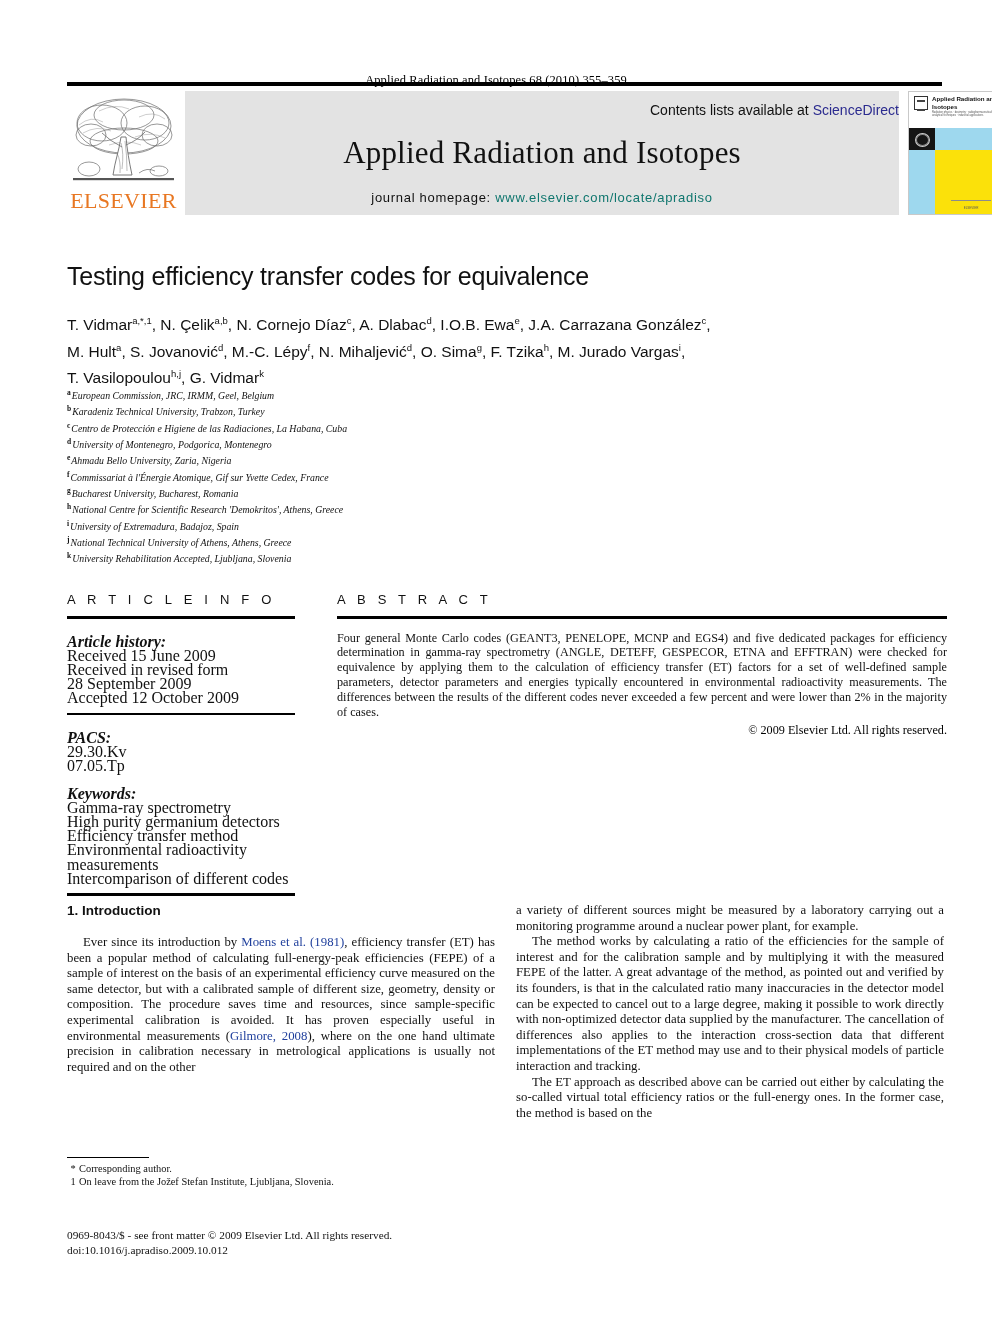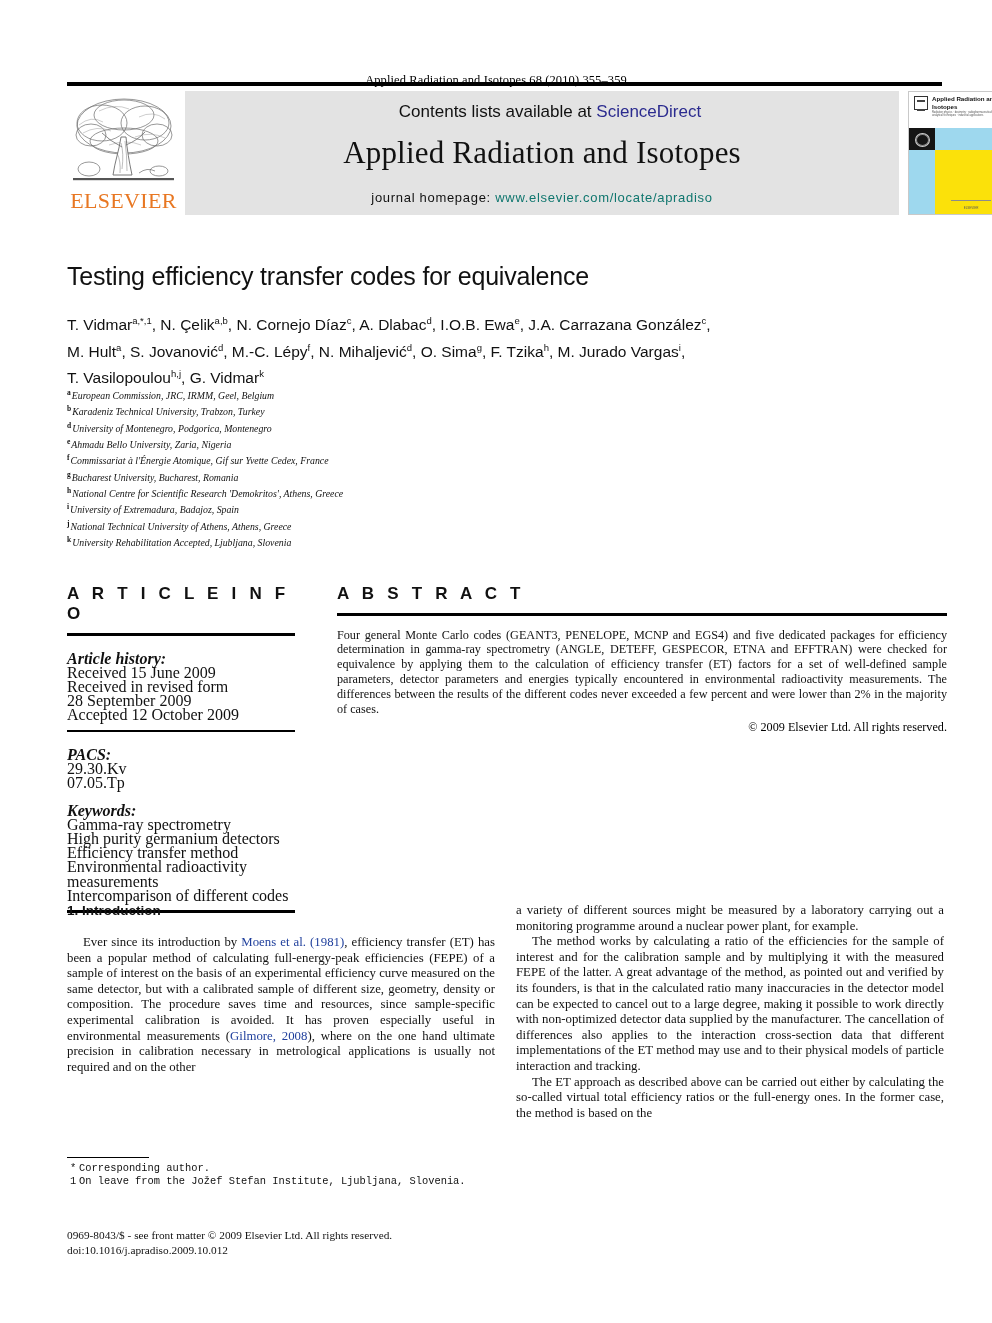--- a/index.html
+++ b/index.html
@@ -85,11 +85,10 @@
     position: absolute;
     left: 0; top: 11px;
     width: 714px;
-    text-align: center;
-    font-family: "Liberation Sans", sans-serif;
-    font-size: 17px;
-    color: #111;
-    padding-left: 8px;
+    text-align: right;
+    font-family: "Liberation Sans", sans-serif;
+    font-size: 14px;
+    color: #111;
   }
   .sciencedirect {
     color: #2b2b8f;

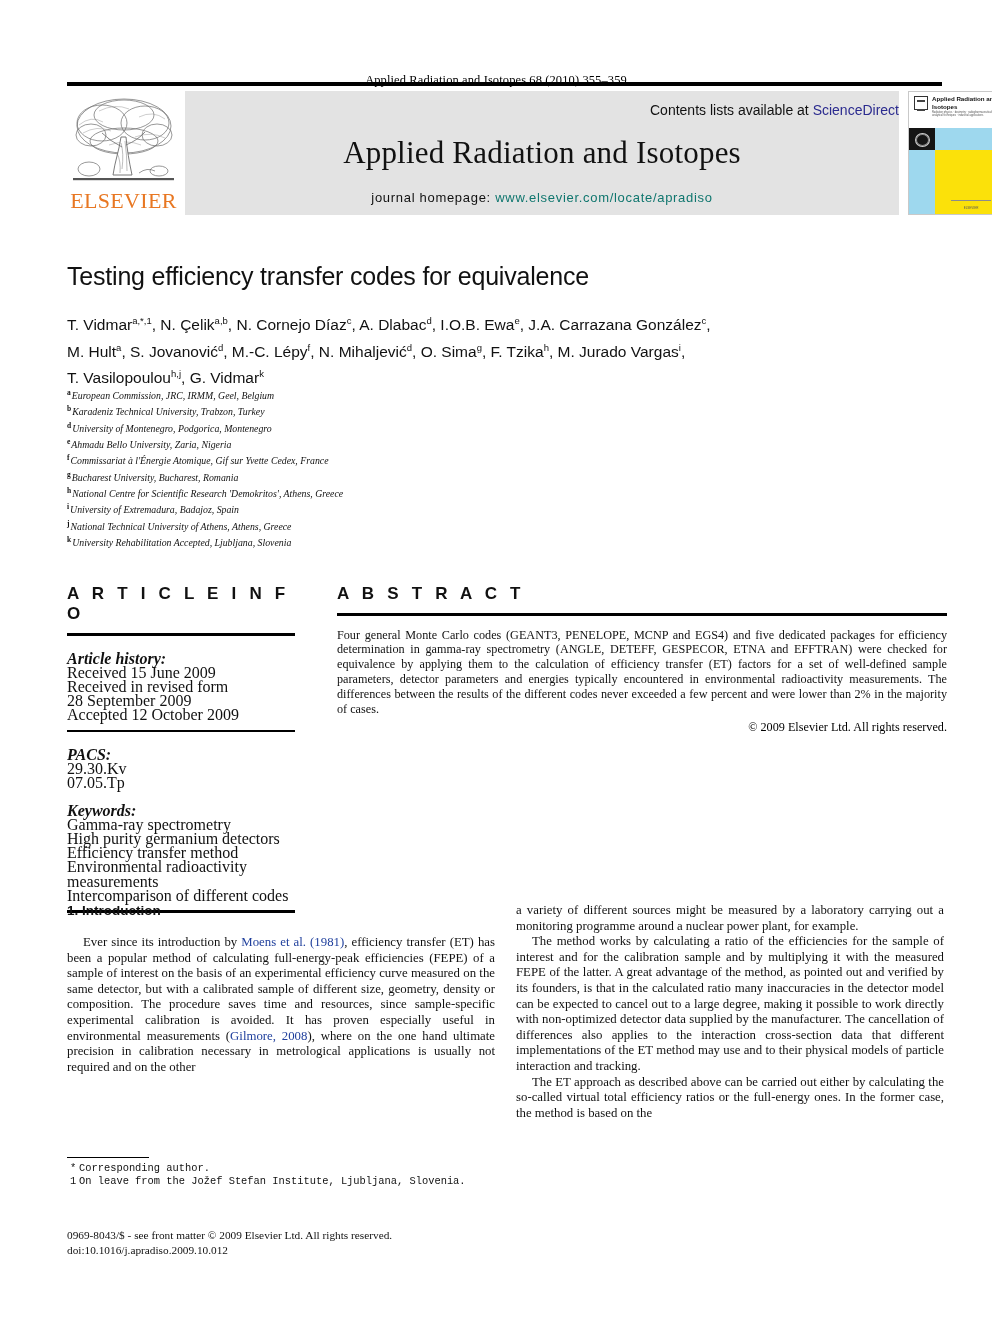--- a/index.html
+++ b/index.html
@@ -466,6 +466,7 @@
   <div class="affiliations">
     <div><span class="aff-mark">a</span><span>European Commission, JRC, IRMM, Geel, Belgium</span></div>
     <div><span class="aff-mark">b</span><span>Karadeniz Technical University, Trabzon, Turkey</span></div>
+    <div><span class="aff-mark">c</span><span>Centro de Protección e Higiene de las Radiaciones, La Habana, Cuba</span></div>
     <div><span class="aff-mark">d</span><span>University of Montenegro, Podgorica, Montenegro</span></div>
     <div><span class="aff-mark">e</span><span>Ahmadu Bello University, Zaria, Nigeria</span></div>
     <div><span class="aff-mark">f</span><span>Commissariat à l'Énergie Atomique, Gif sur Yvette Cedex, France</span></div>

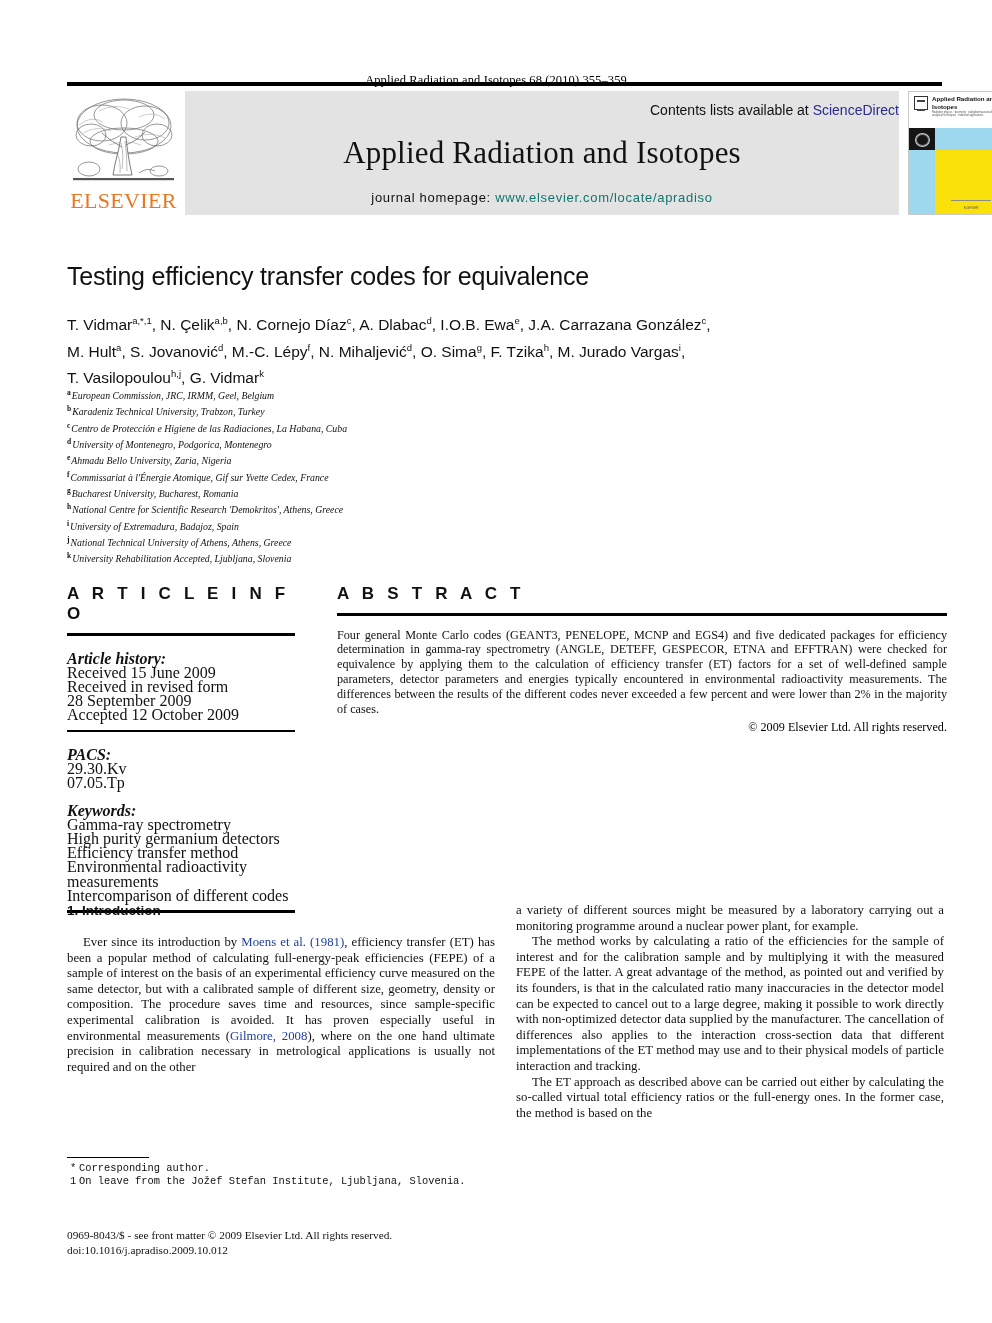--- a/index.html
+++ b/index.html
@@ -274,11 +274,11 @@
   }
   .sect-head {
     font-family: "Liberation Sans", sans-serif;
-    font-size: 17px;
-    font-weight: bold;
+    font-size: 13px;
+    font-weight: normal;
     letter-spacing: 4.2px;
     color: #111;
-    margin: 4px 0 9px 0;
+    margin: 12px 0 9px 0;
   }
   .hr-1 { height: 2.5px; background: #000; width: 100%; }
 

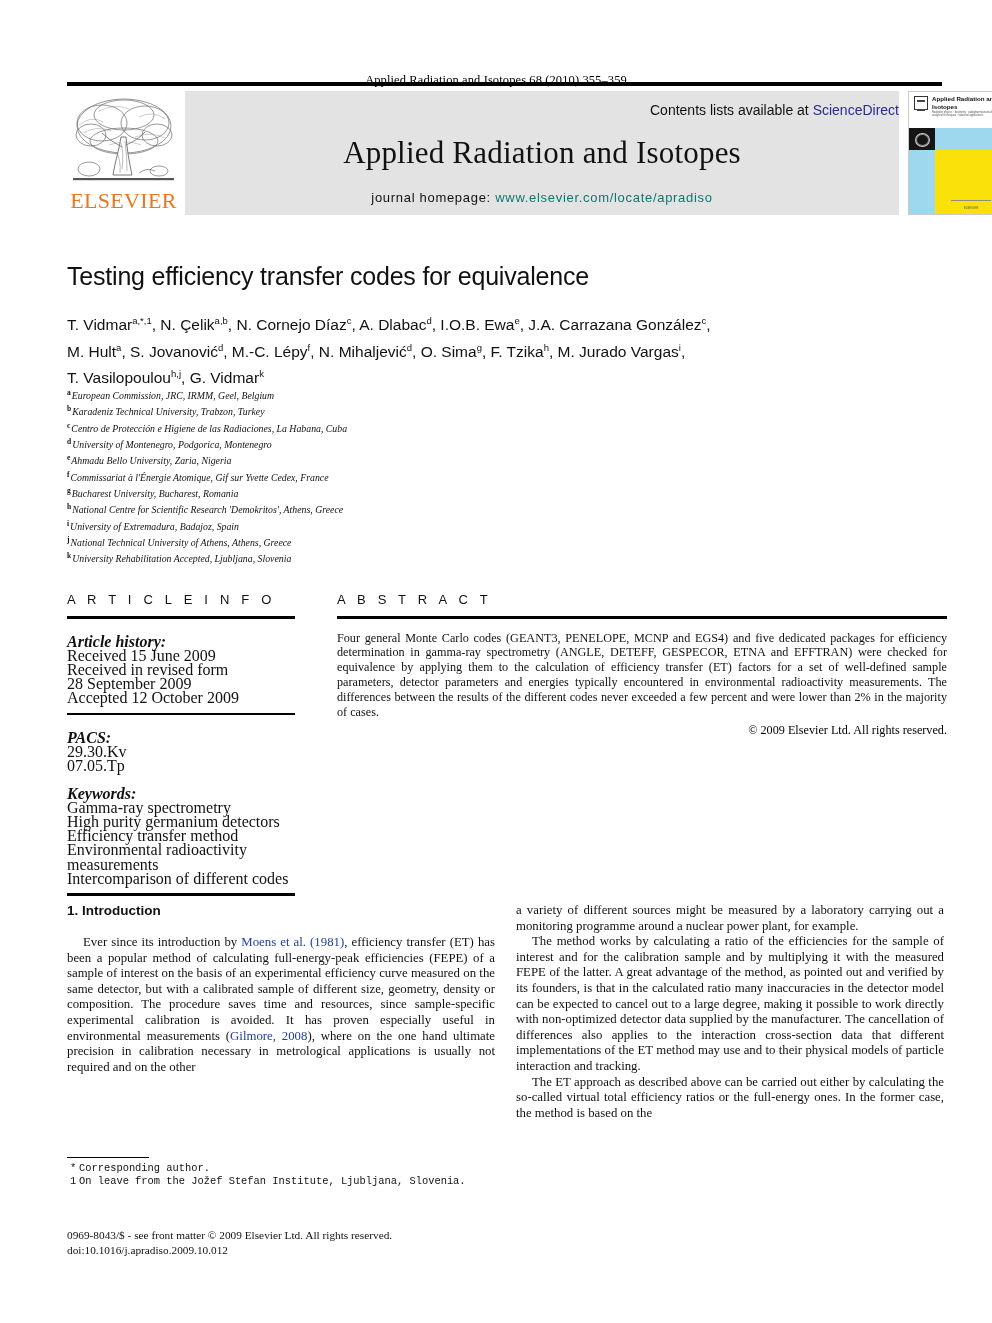--- a/index.html
+++ b/index.html
@@ -355,7 +355,7 @@
     left: 67px;
     top: 1162px;
     width: 428px;
-    font-family: Liberation Mono, monospace;
+    font-family: Liberation Serif, serif;
     font-size: 10.4px;
     line-height: 13.4px;
     color: #111;

